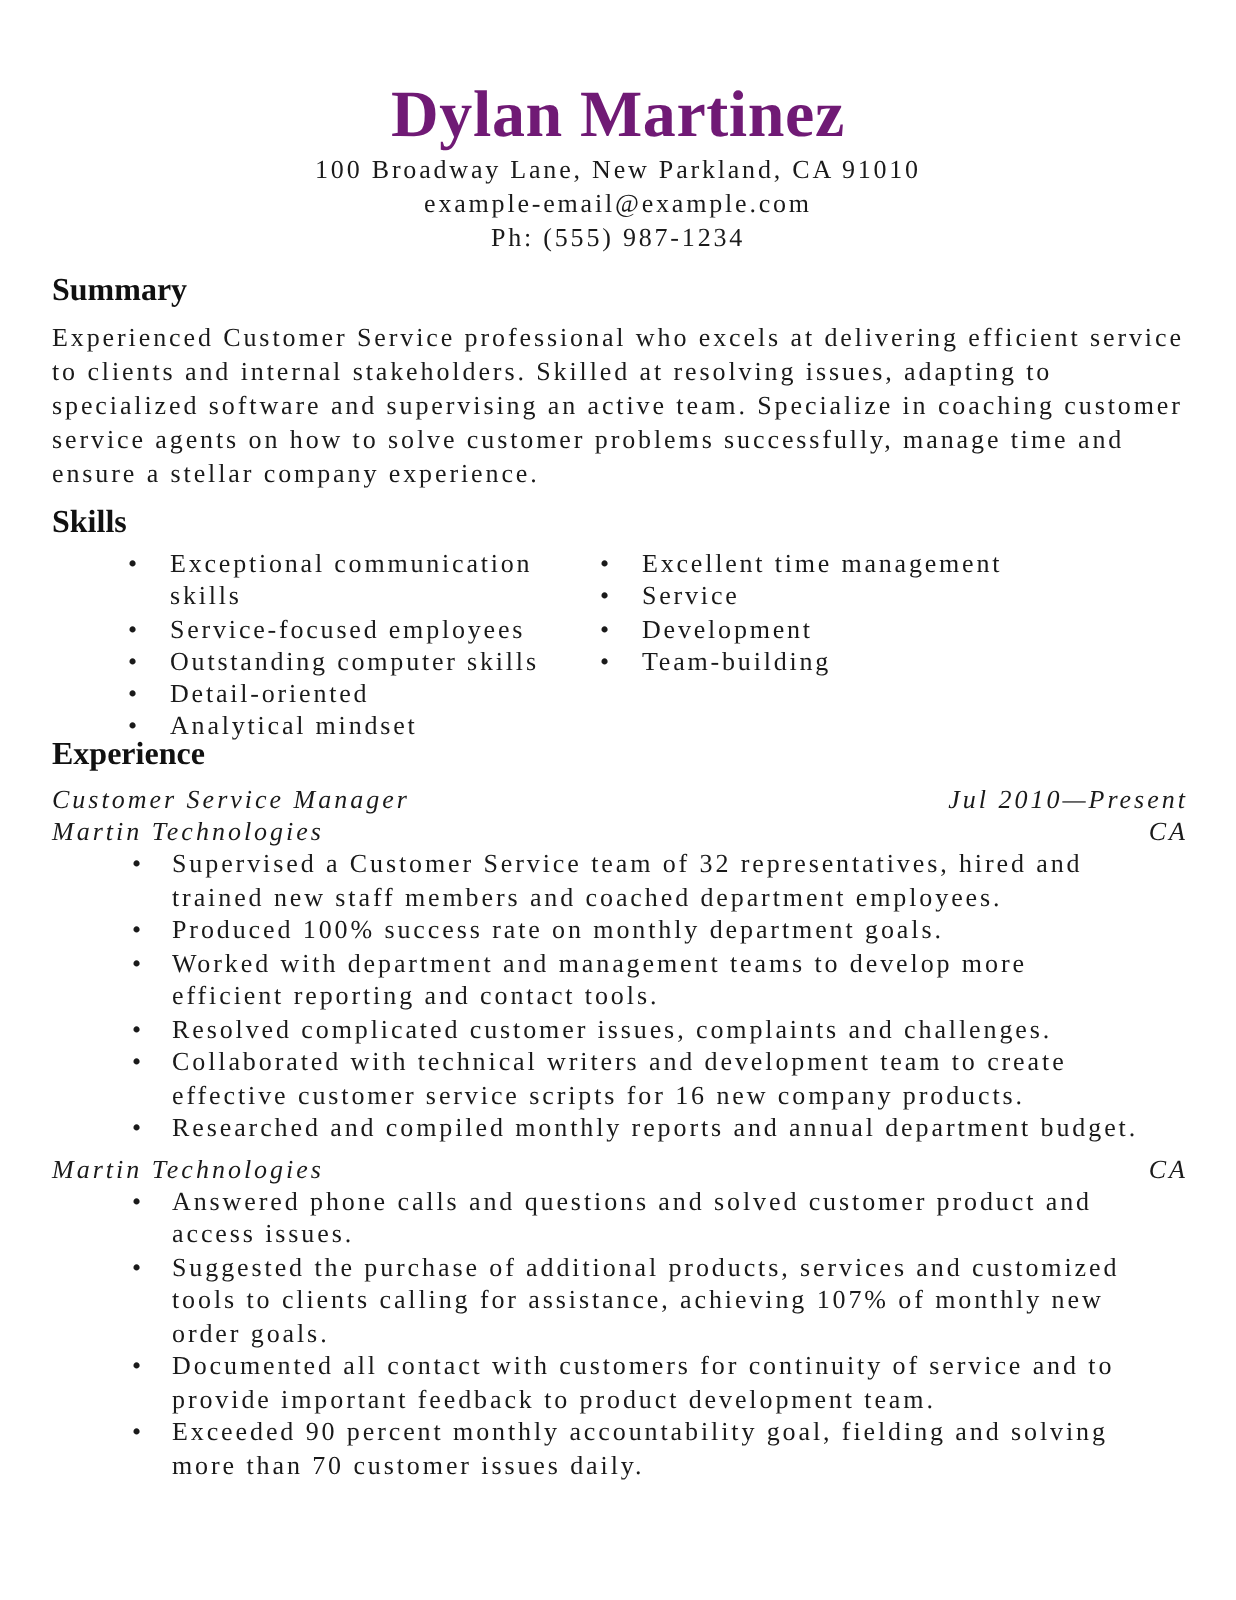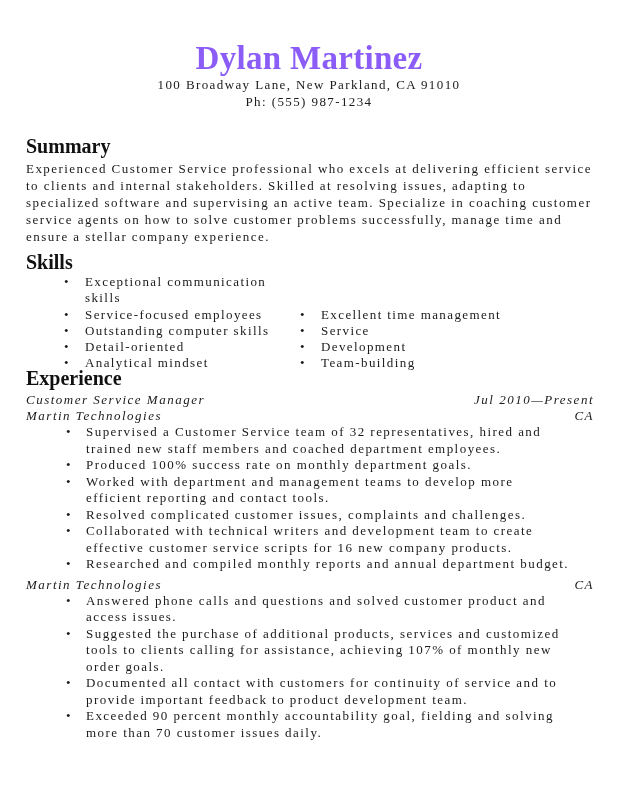--- a/index.html
+++ b/index.html
@@ -9,7 +9,7 @@
     color: #1a1a1a;
   }
   .header { text-align: center; padding-top: 40px; }
-  .name { font-size: 33px; font-weight: bold; line-height: 36px; letter-spacing: 0.3px; color: #8b5cf6; }
+  .name { font-size: 33px; font-weight: bold; line-height: 36px; letter-spacing: 0.3px; color: #701a75; }
   .contact { font-size: 13px; line-height: 17px; letter-spacing: 1.4px; }
   .section { position: absolute; left: 26px; right: 24px; }
   .section-title { font-size: 20px; font-weight: bold; line-height: 20px; color: #111; margin: 0; }

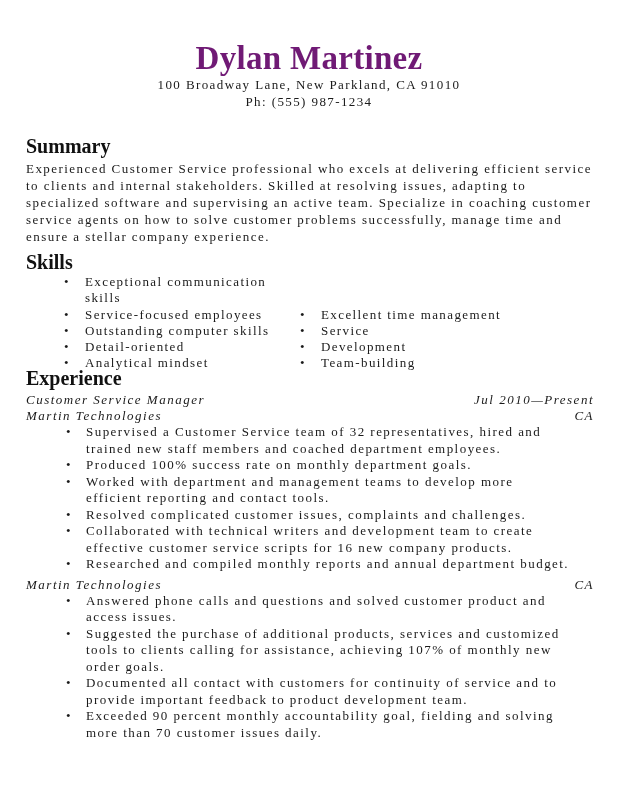--- a/index.html
+++ b/index.html
@@ -30,6 +30,7 @@
 <div class="header">
   <div class="name">Dylan Martinez</div>
   <div class="contact">100 Broadway Lane, New Parkland, CA 91010</div>
+  <div class="contact">example-email@example.com</div>
   <div class="contact">Ph: (555) 987-1234</div>
 </div>
 

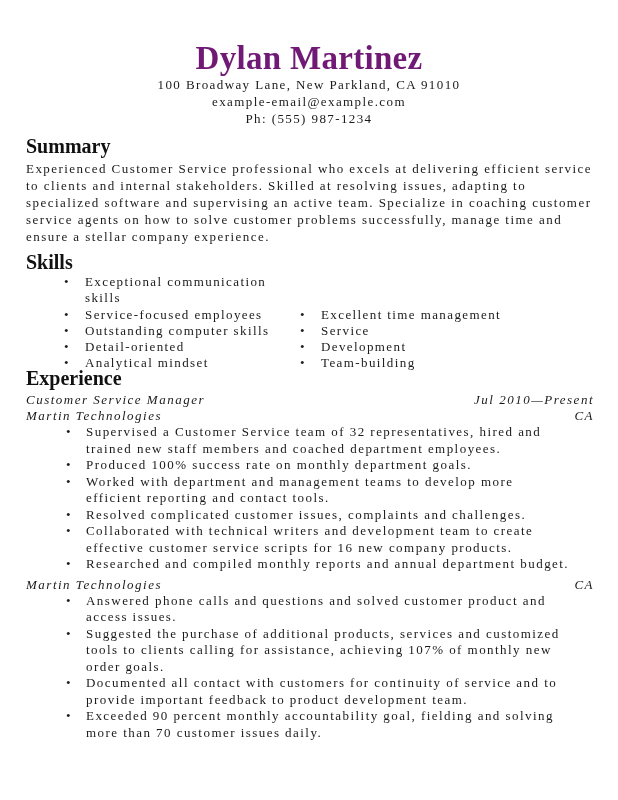--- a/index.html
+++ b/index.html
@@ -12,7 +12,7 @@
   .name { font-size: 33px; font-weight: bold; line-height: 36px; letter-spacing: 0.3px; color: #701a75; }
   .contact { font-size: 13px; line-height: 17px; letter-spacing: 1.4px; }
   .section { position: absolute; left: 26px; right: 24px; }
-  .section-title { font-size: 20px; font-weight: bold; line-height: 20px; color: #111; margin: 0; }
+  .section-title { font-size: 16px; font-weight: bold; line-height: 20px; color: #111; margin: 0; }
   .summary-text { font-size: 13px; line-height: 17px; letter-spacing: 1.45px; margin-top: 4px; }
   .skills-grid { display: flex; margin-top: 2px; align-items: flex-end; }
   .skills-col { list-style: none; margin: 0; padding: 0; }

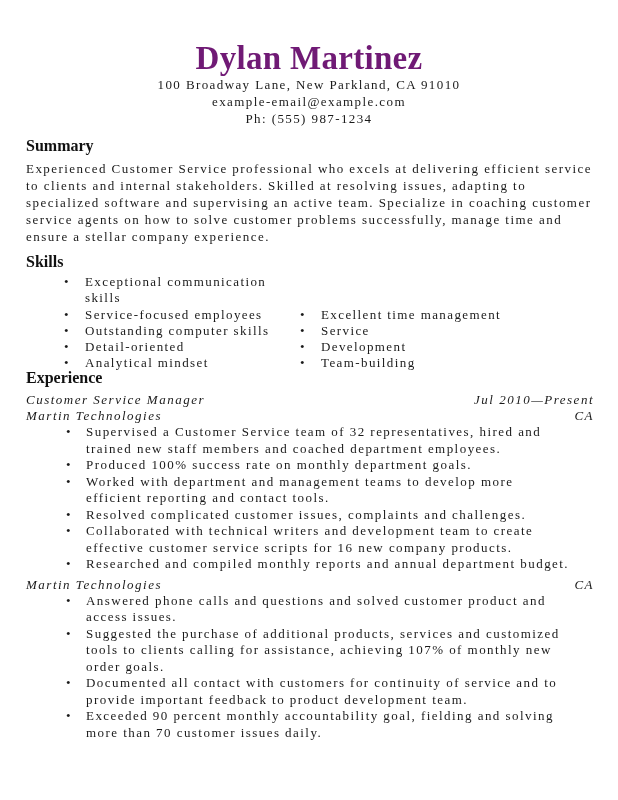--- a/index.html
+++ b/index.html
@@ -14,7 +14,7 @@
   .section { position: absolute; left: 26px; right: 24px; }
   .section-title { font-size: 16px; font-weight: bold; line-height: 20px; color: #111; margin: 0; }
   .summary-text { font-size: 13px; line-height: 17px; letter-spacing: 1.45px; margin-top: 4px; }
-  .skills-grid { display: flex; margin-top: 2px; align-items: flex-end; }
+  .skills-grid { display: flex; margin-top: 2px; }
   .skills-col { list-style: none; margin: 0; padding: 0; }
   .skills-col li { font-size: 13px; line-height: 16.3px; letter-spacing: 1.4px; position: relative; padding-left: 33px; }
   .skills-col li::before { content: "•"; position: absolute; left: 12px; }

